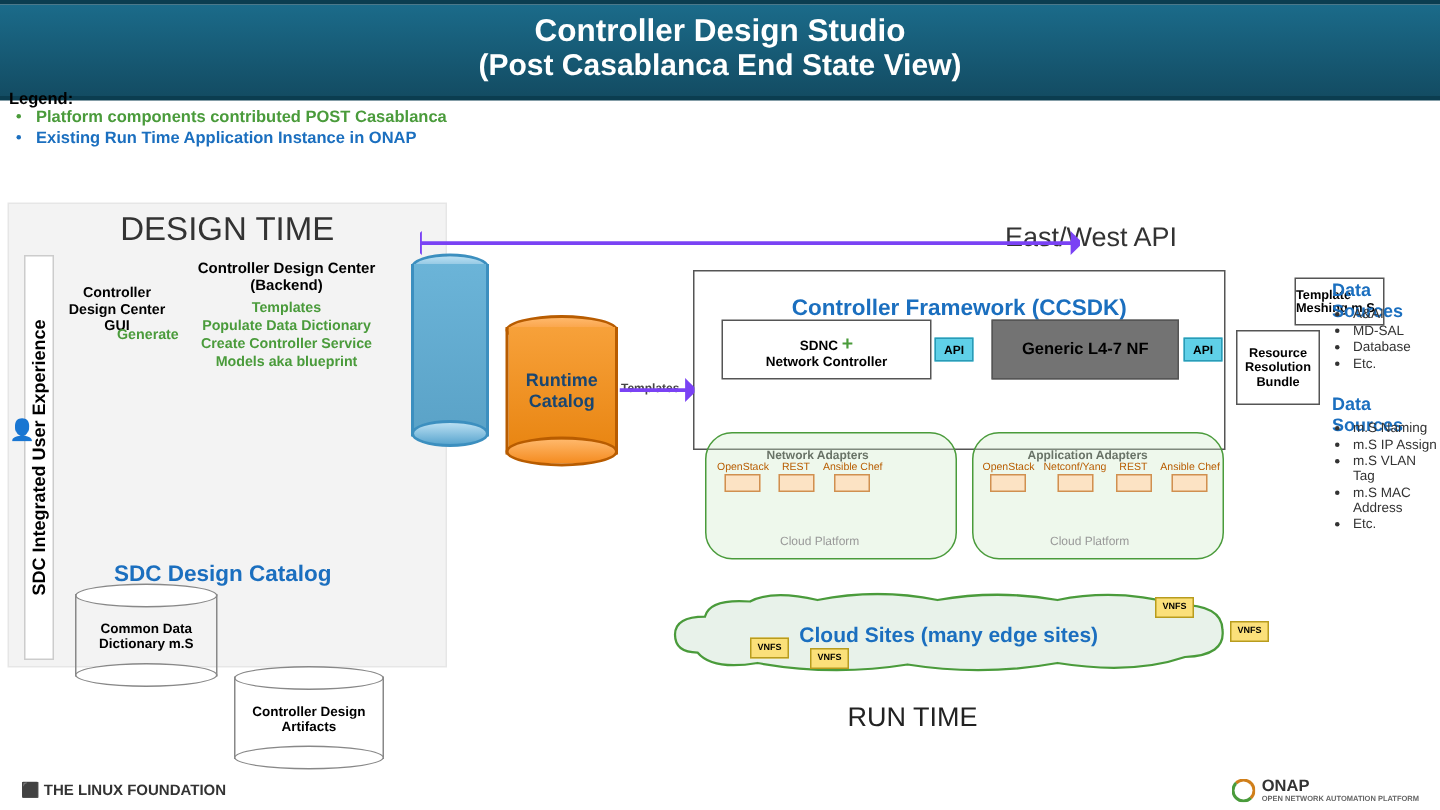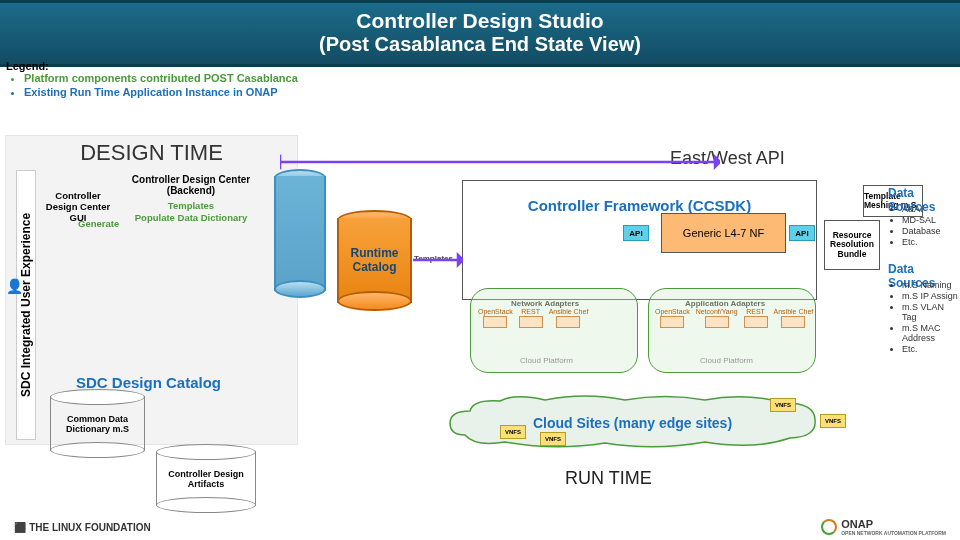--- a/index.html
+++ b/index.html
@@ -98,6 +98,7 @@
     <div class="backend-lines">
       <div>Templates</div>
       <div>Populate Data Dictionary</div>
+      <div>Create Controller Service Models aka blueprint</div>
     </div>
   </div>
   <div class="big-cyl">

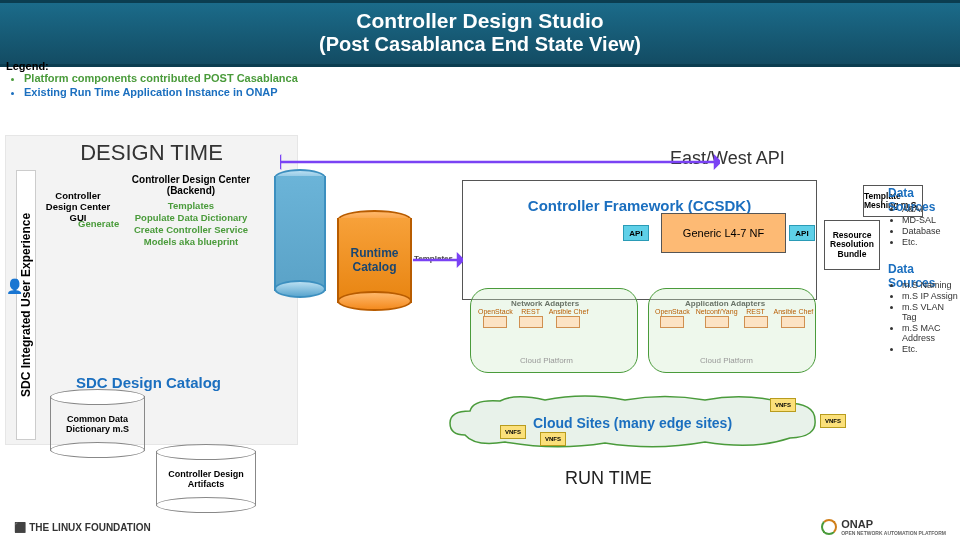--- a/index.html
+++ b/index.html
@@ -135,6 +135,12 @@
 
 <div class="ccsdk-box">
   <div class="ccsdk-title">Controller Framework (CCSDK)</div>
+  <div class="sdnc-box">
+    <div>
+      <span>SDNC </span><span class="green">+</span><br>
+      <span>Network Controller</span>
+    </div>
+  </div>
   <div class="generic-box">Generic L4-7 NF</div>
   <div class="api-chip" style="left:160px; top:44px;">API</div>
   <div class="api-chip" style="left:326px; top:44px;">API</div>

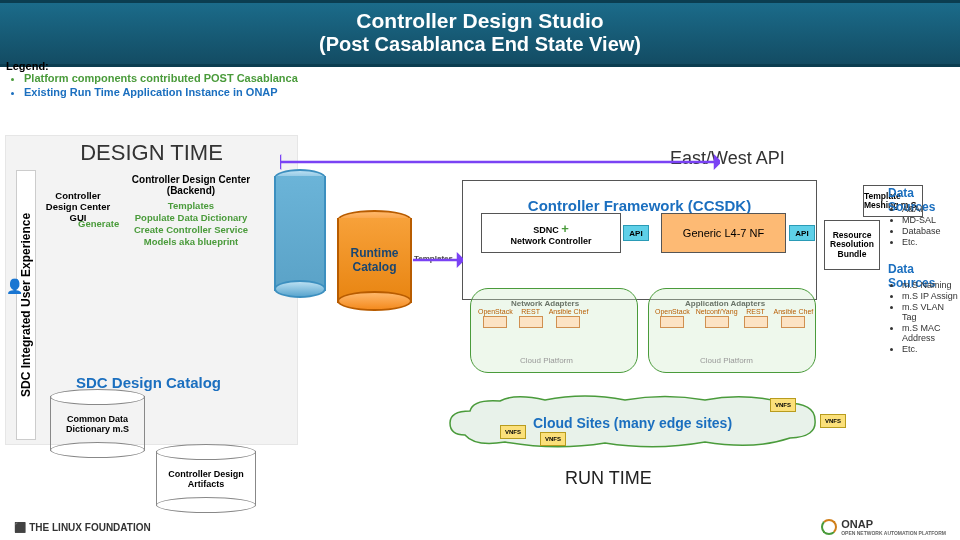--- a/index.html
+++ b/index.html
@@ -48,7 +48,7 @@
   .ccsdk-title { text-align: center; font-size: 15px; font-weight: bold; color: #1b6fbf; margin-top: 16px; }
   .sdnc-box { position: absolute; left: 18px; top: 32px; width: 140px; height: 40px; border: 1.5px solid #555; font-size: 9px; font-weight: bold; text-align: center; display: flex; align-items: center; justify-content: center; padding: 0 4px; background: #fff; }
   .sdnc-box .green { color: #4a9b3b; font-size: 13px; }
-  .generic-box { position: absolute; left: 198px; top: 32px; width: 125px; height: 40px; border: 1.5px solid #555; font-size: 11px; font-weight: normal; text-align: center; display: flex; align-items: center; justify-content: center; background: #fdba74; }
+  .generic-box { position: absolute; left: 198px; top: 32px; width: 125px; height: 40px; border: 1.5px solid #555; font-size: 11px; font-weight: bold; text-align: center; display: flex; align-items: center; justify-content: center; background: #737373; }
   .api-chip { position: absolute; width: 26px; height: 16px; background: #5fd0e8; color: #000; font-size: 8px; font-weight: bold; display: flex; align-items: center; justify-content: center; border: 1px solid #2a9bb6; }
   .adapt-lbl { font-size: 8px; font-weight: bold; color: #333; position: absolute; margin-top: 40px; }
   .stack-icons { position: absolute; font-size: 7px; color: #b85c00; display: flex; gap: 6px; }

